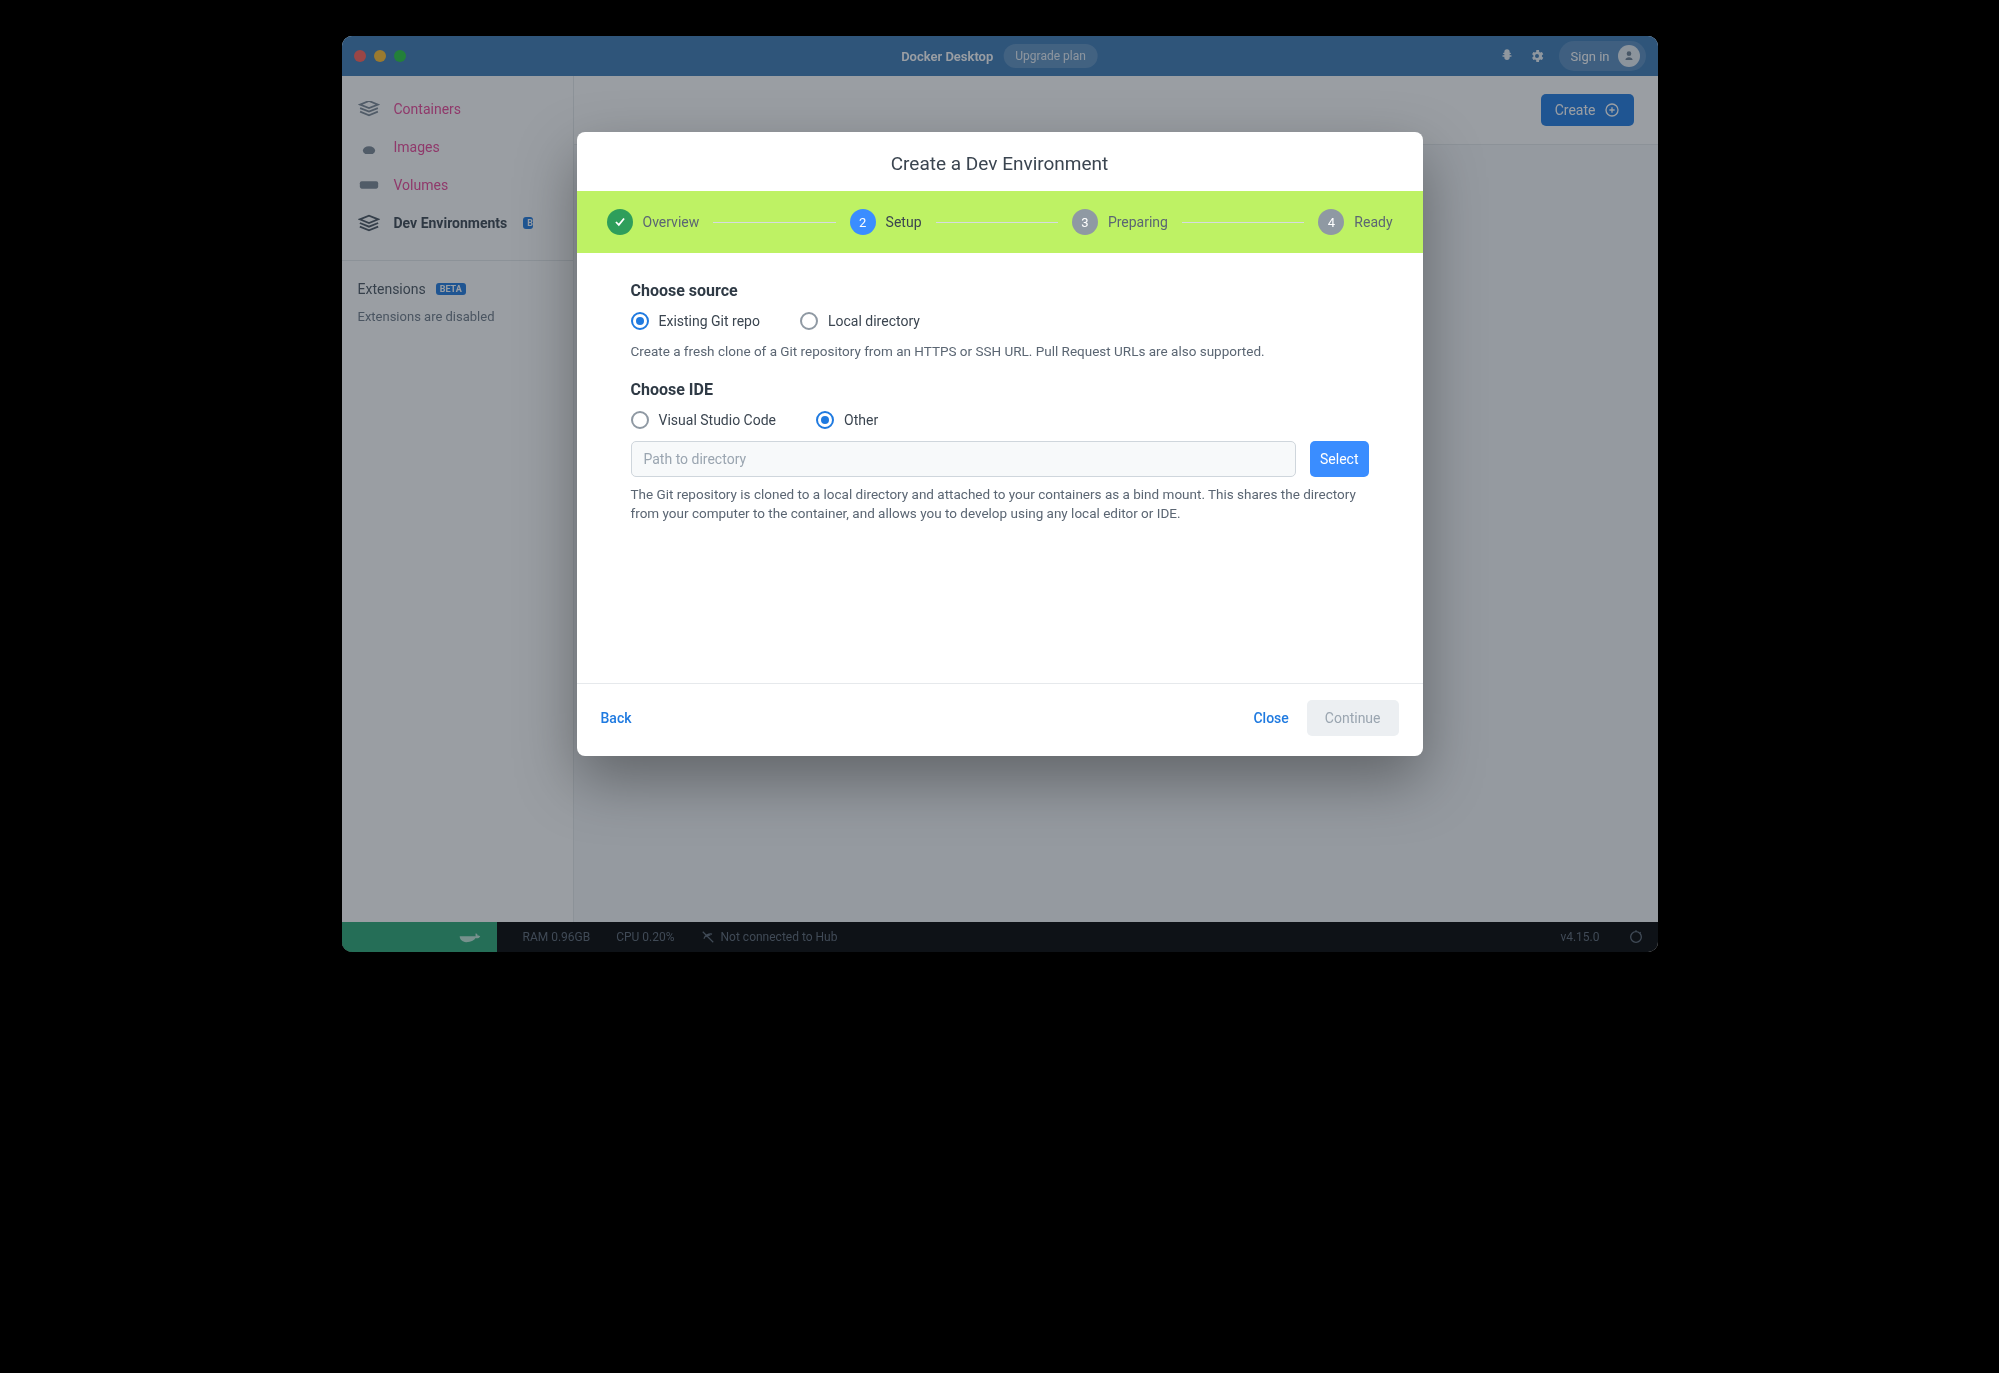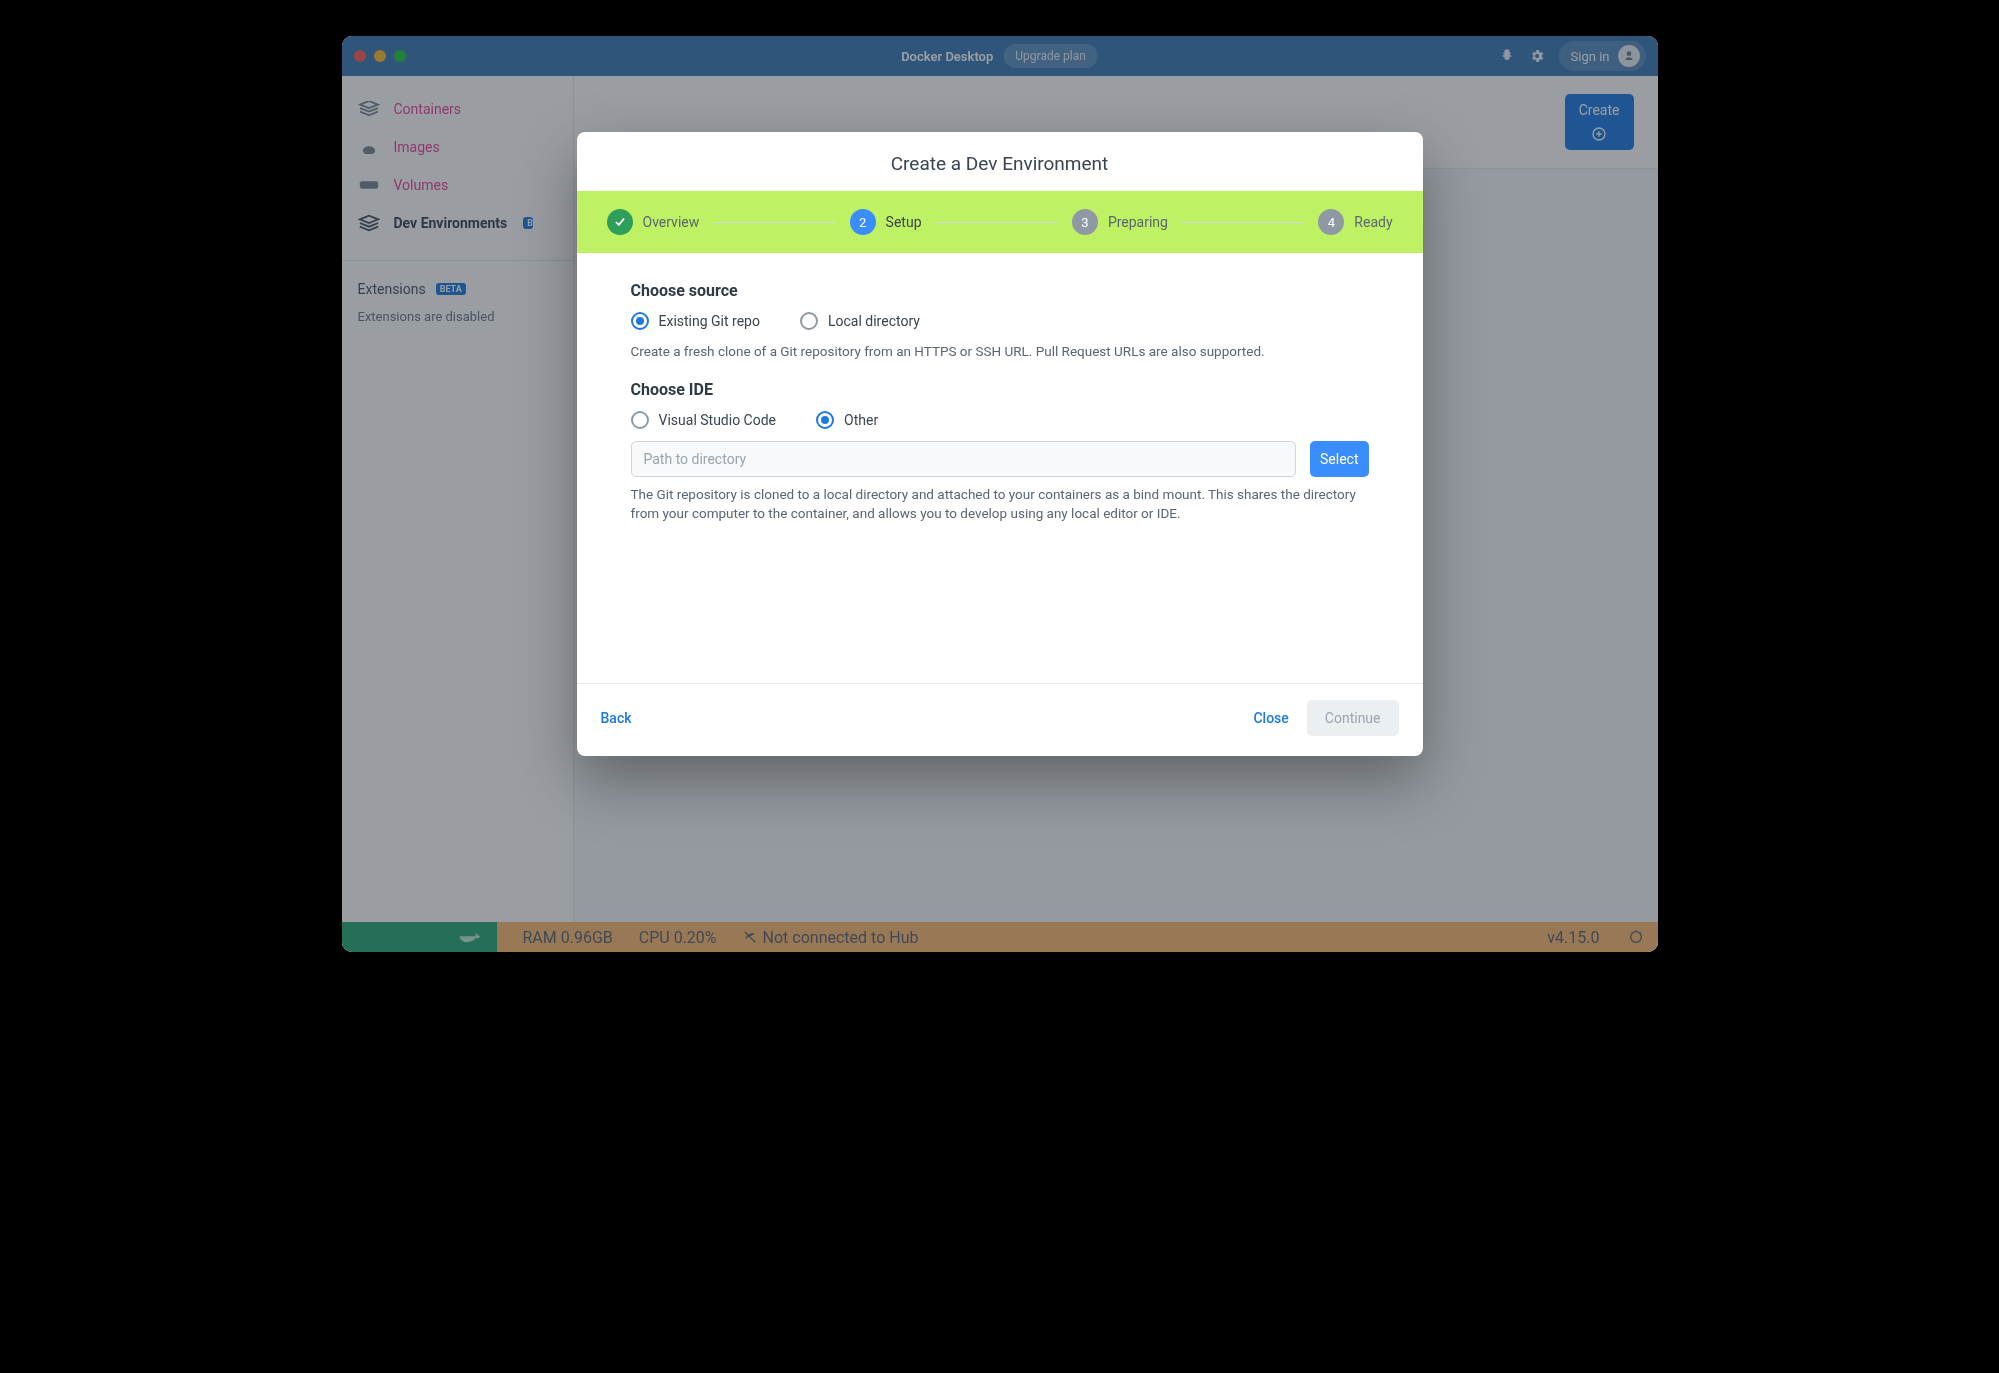--- a/index.html
+++ b/index.html
@@ -62,7 +62,7 @@
   background: #1f7ae0; color: #fff;
   border: none; border-radius: 5px;
   padding: 8px 14px; font-size: 14px;
-  display: flex; align-items: center; gap: 8px; flex-direction: column;
+  display: flex; align-items: center; gap: 8px;
 }
 .create-btn svg { width: 16px; height: 16px; stroke: #fff; fill: none; stroke-width: 2; }
 

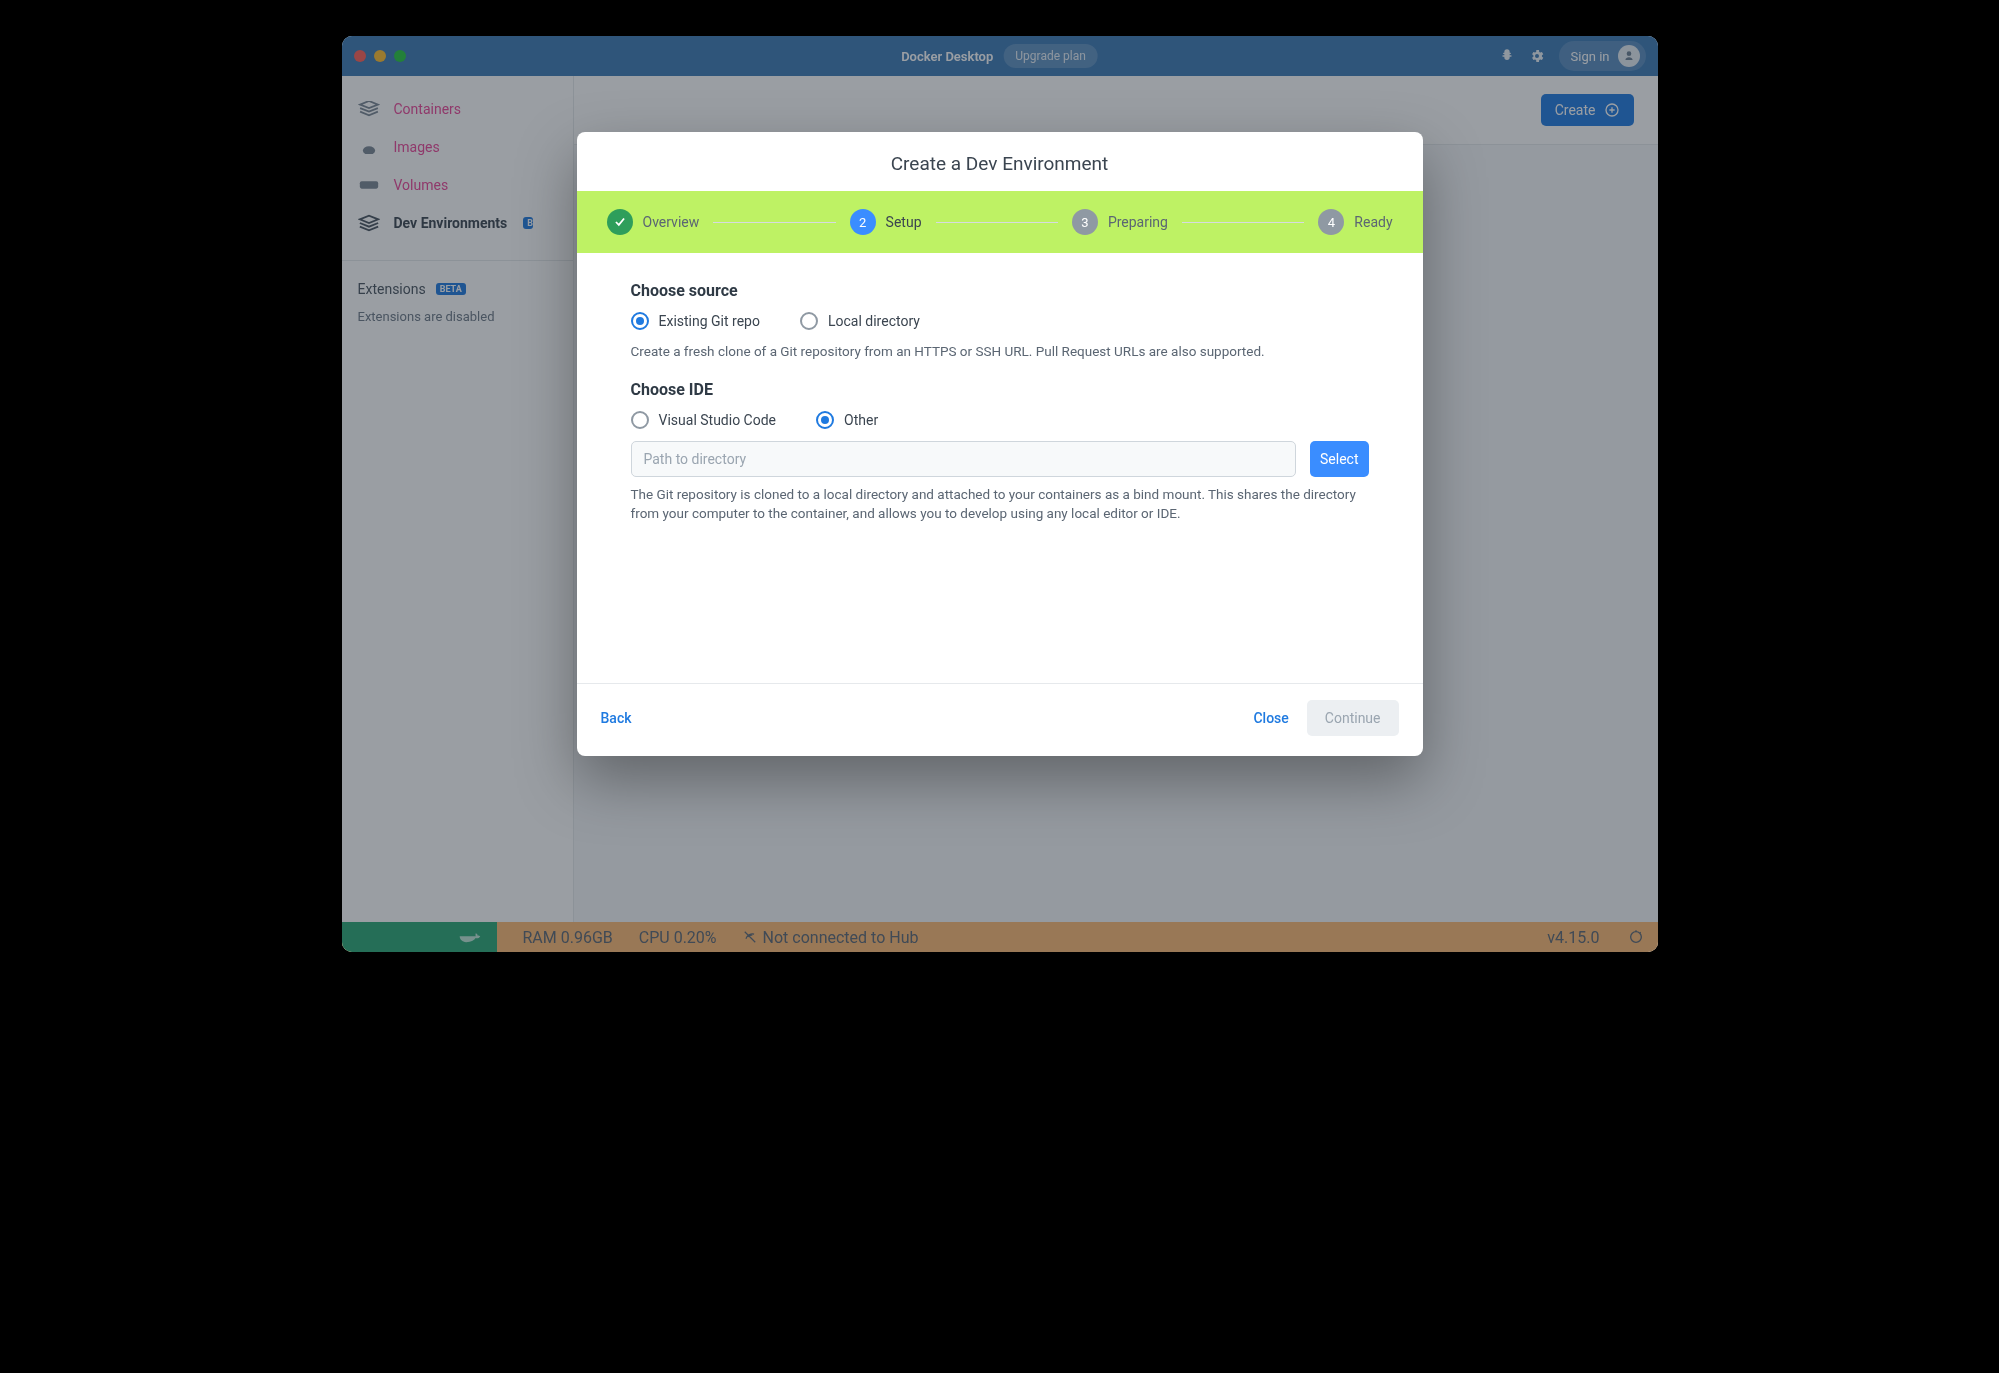--- a/index.html
+++ b/index.html
@@ -70,8 +70,8 @@
 .statusbar {
   height: 30px; flex: 0 0 auto;
   display: flex; align-items: center;
-  font-size: 16px; color: #5b6673;
-  background: #fdba74;
+  font-size: 12px; color: #5b6673;
+  background: #000000;
 }
 .status-green { width: 155px; height: 100%; background: #2aa876; display: flex; align-items: center; justify-content: flex-end; padding-right: 14px; }
 .status-green svg { width: 26px; height: 18px; fill: #bfe8d8; }

